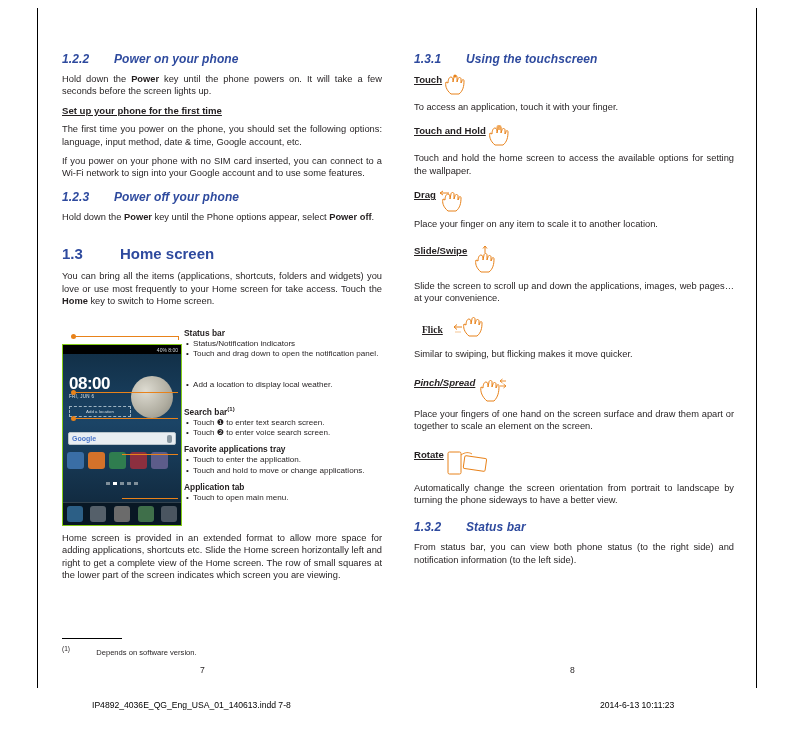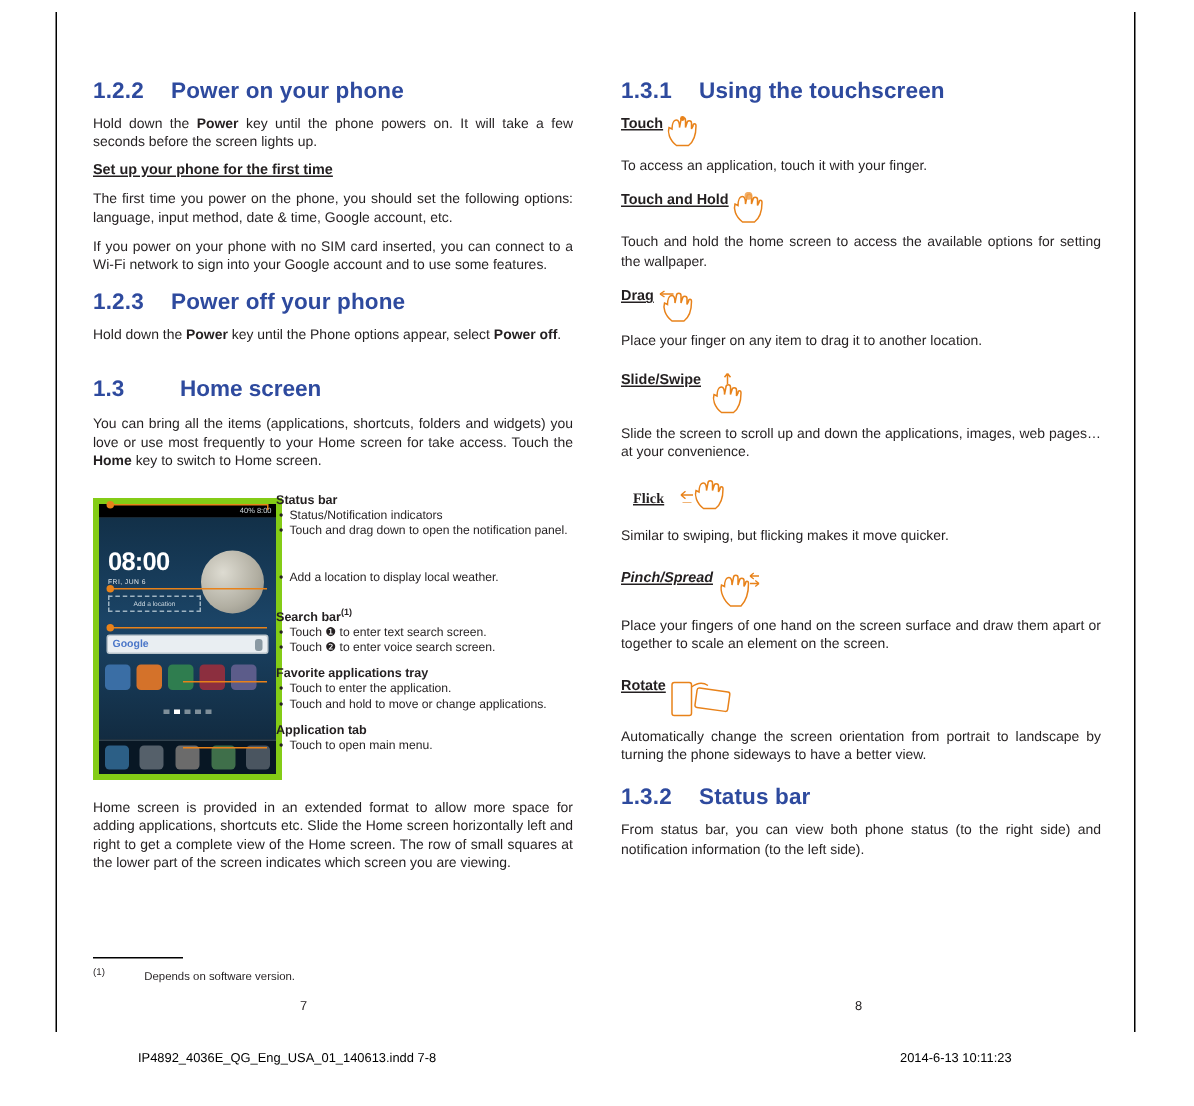--- a/index.html
+++ b/index.html
@@ -23,10 +23,11 @@
 
   h2.sec{
     color:#2e4a9e;
-    font-size:15px;
+    font-size:12px;
     font-weight:bold;
     margin:0 0 7px 0;
     letter-spacing:0.1px;
+    font-style:italic;
   }
   h2.sec .num{display:inline-block;width:52px;}
   h2.big{

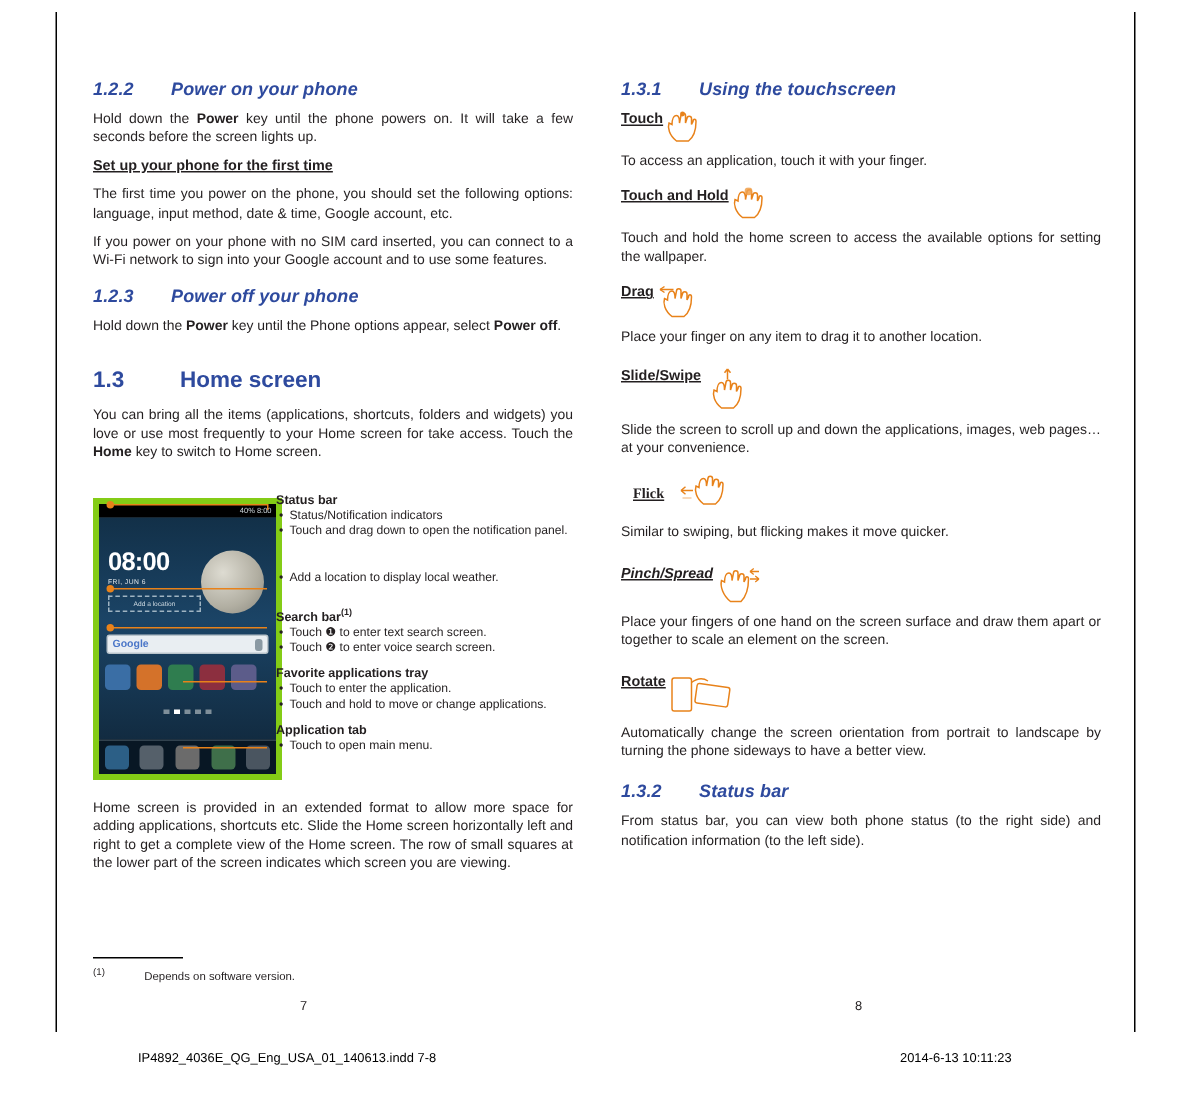--- a/index.html
+++ b/index.html
@@ -305,7 +305,7 @@
         <path d="M4 4 L7 2 M4 4 L7 6" stroke="#e8821a" stroke-width="1" fill="none"></path>
       </svg>
     </div>
-    <p>Place your finger on any item to drag it to another location.</p>
+    <p>Place your finger on any item to scale it to another location.</p>
 
     <div class="subhead-row" style="margin-top:14px;">
       <span class="subhead" style="margin:0;">Slide/Swipe</span>

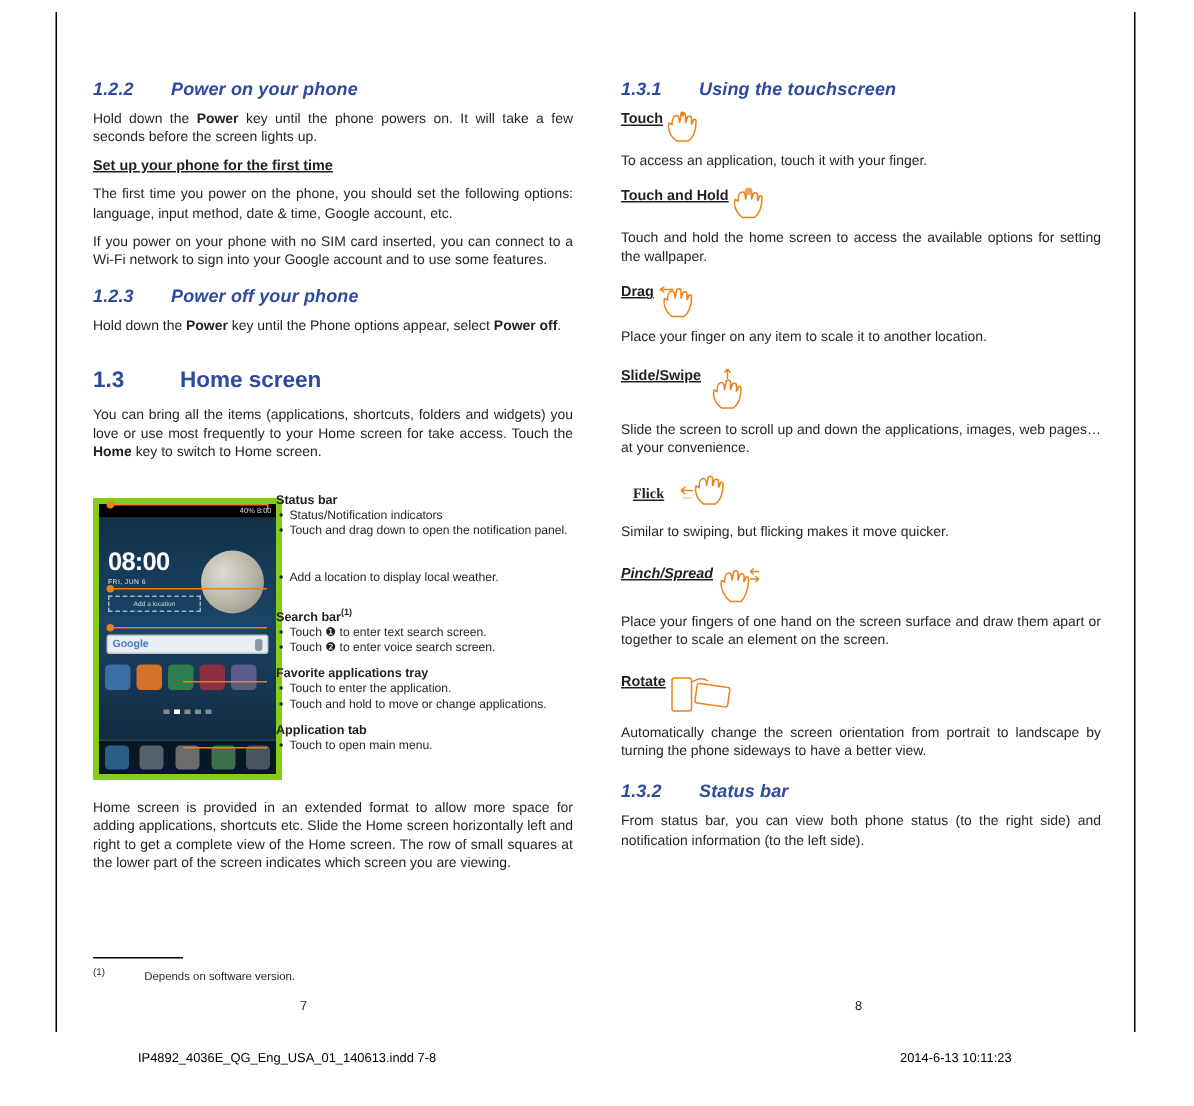--- a/index.html
+++ b/index.html
@@ -57,9 +57,9 @@
   
   .figure{position:absolute;left:62px;top:330px;width:320px;height:195px;}
   .phone{
-    position:absolute;left:0;top:2px;width:118px;height:180px;
+    position:absolute;left:0;top:14px;width:118px;height:180px;
     background:#404040;
-    border:4px solid #84cc16;
+    border:1px solid #84cc16;
     overflow:hidden;
   }
   .ph-status{

